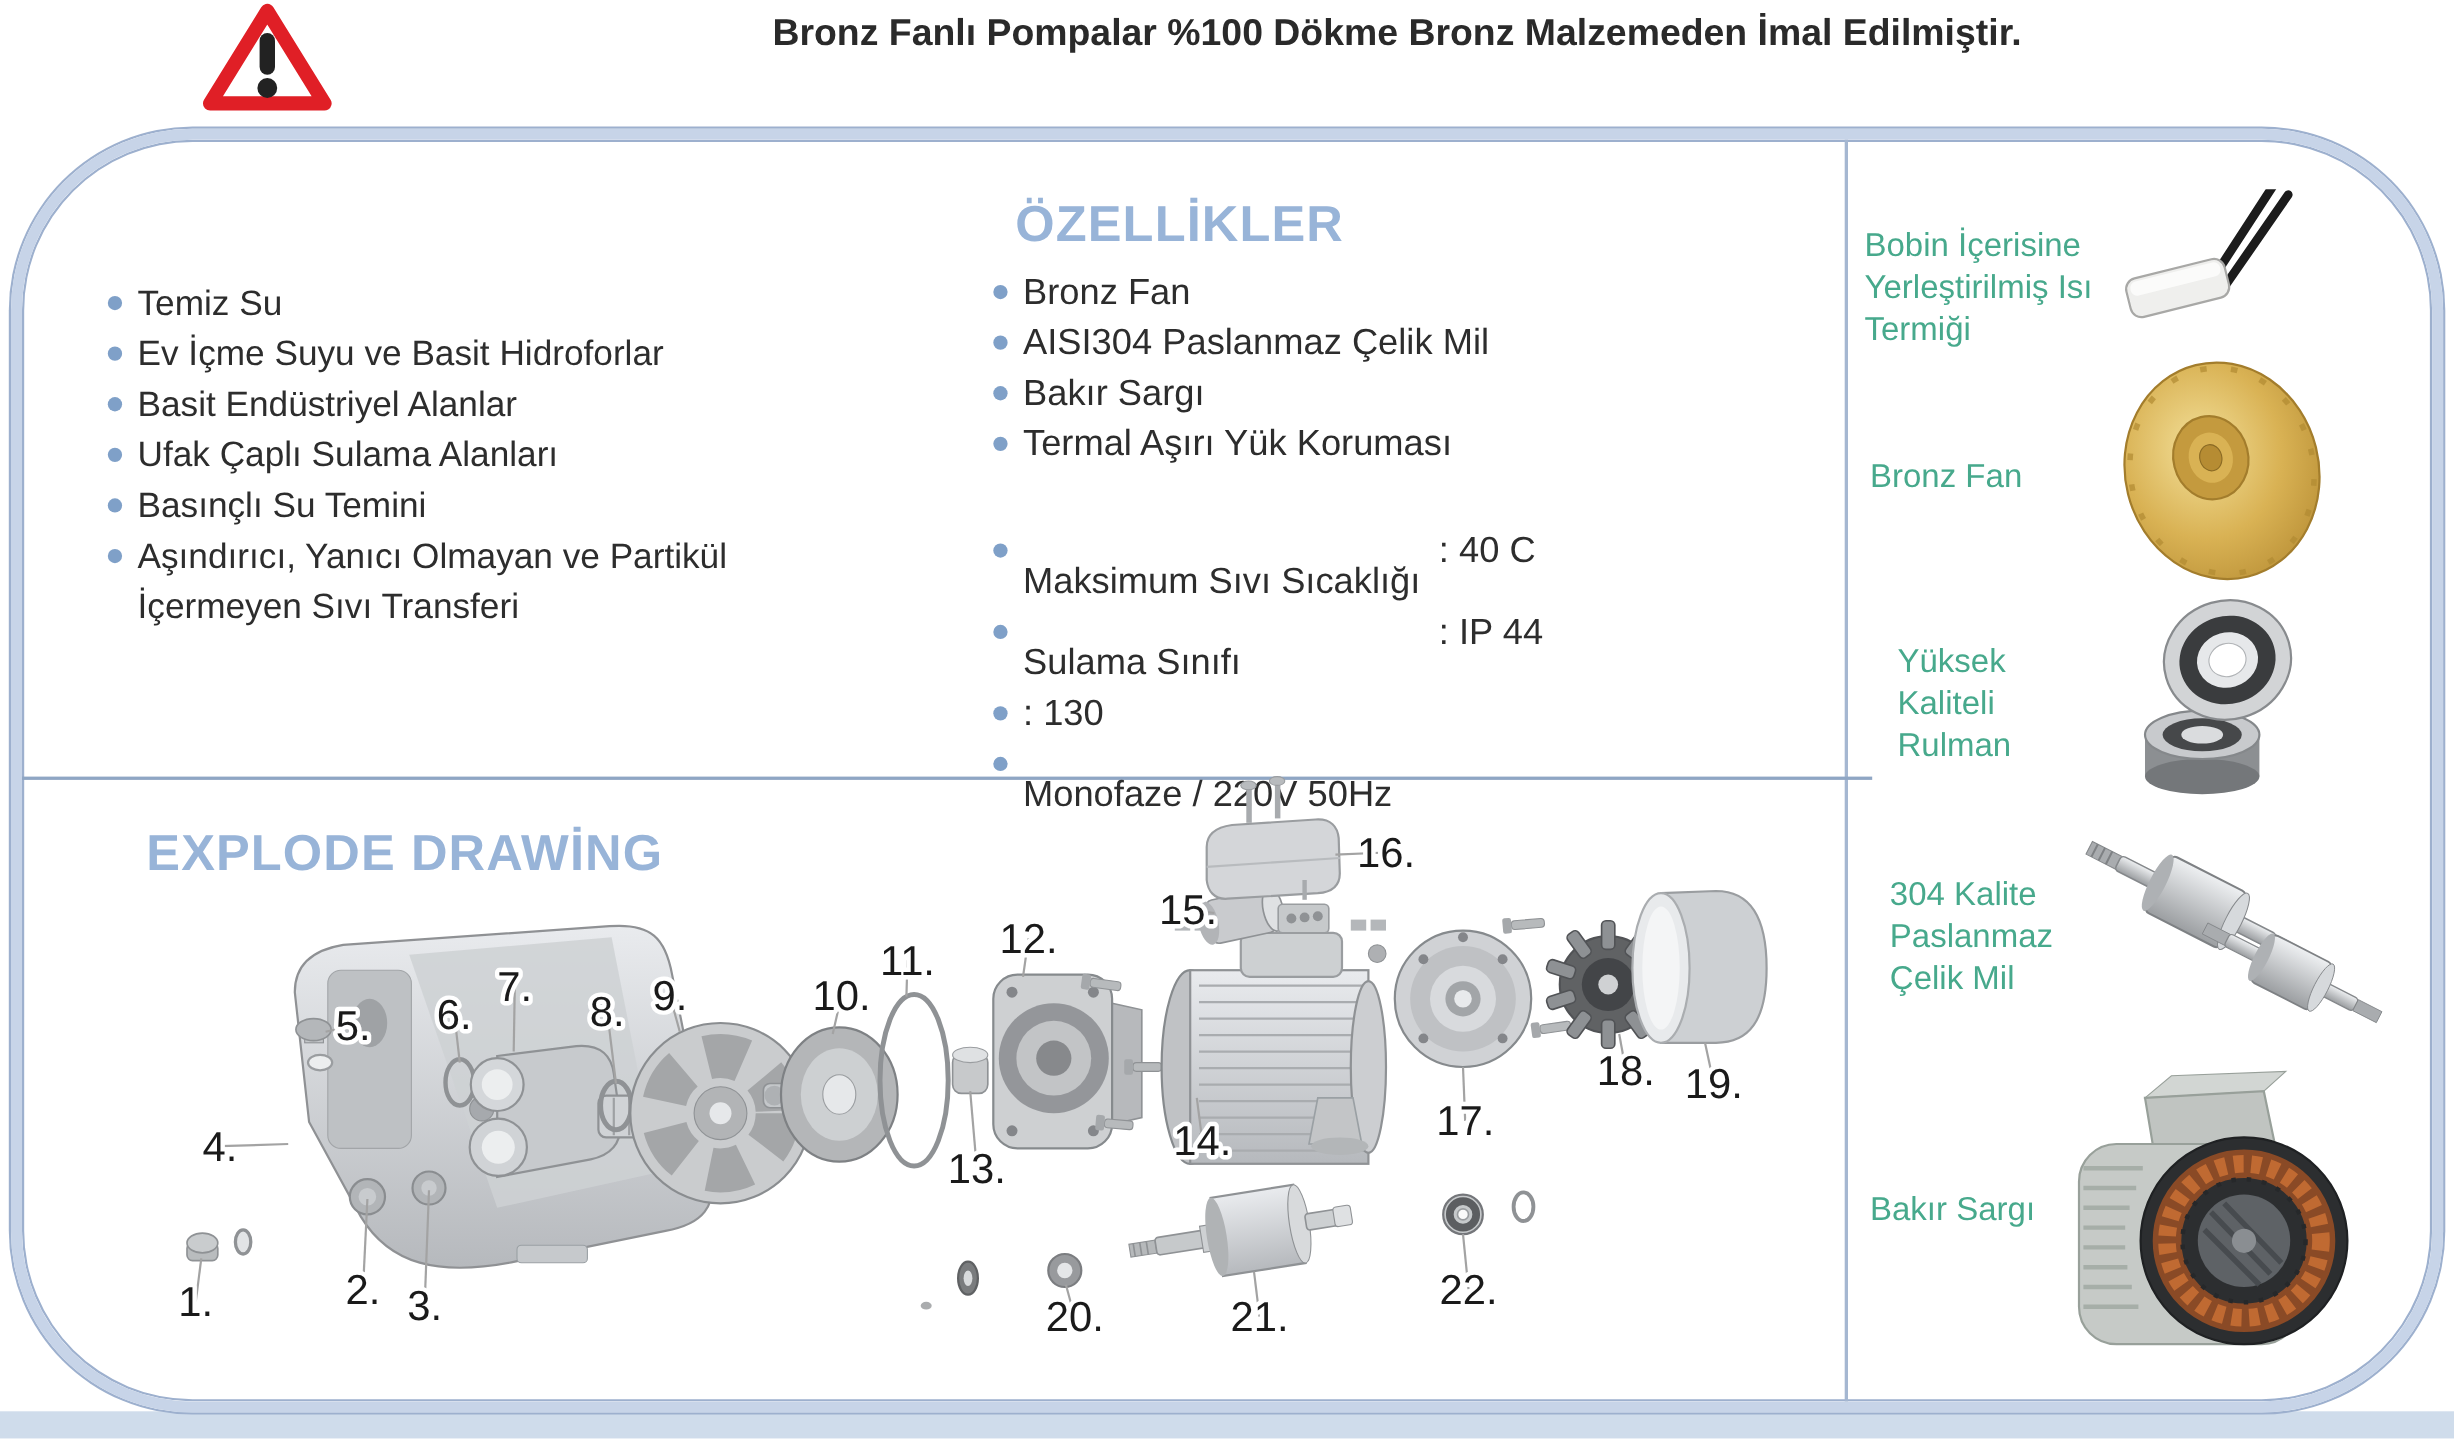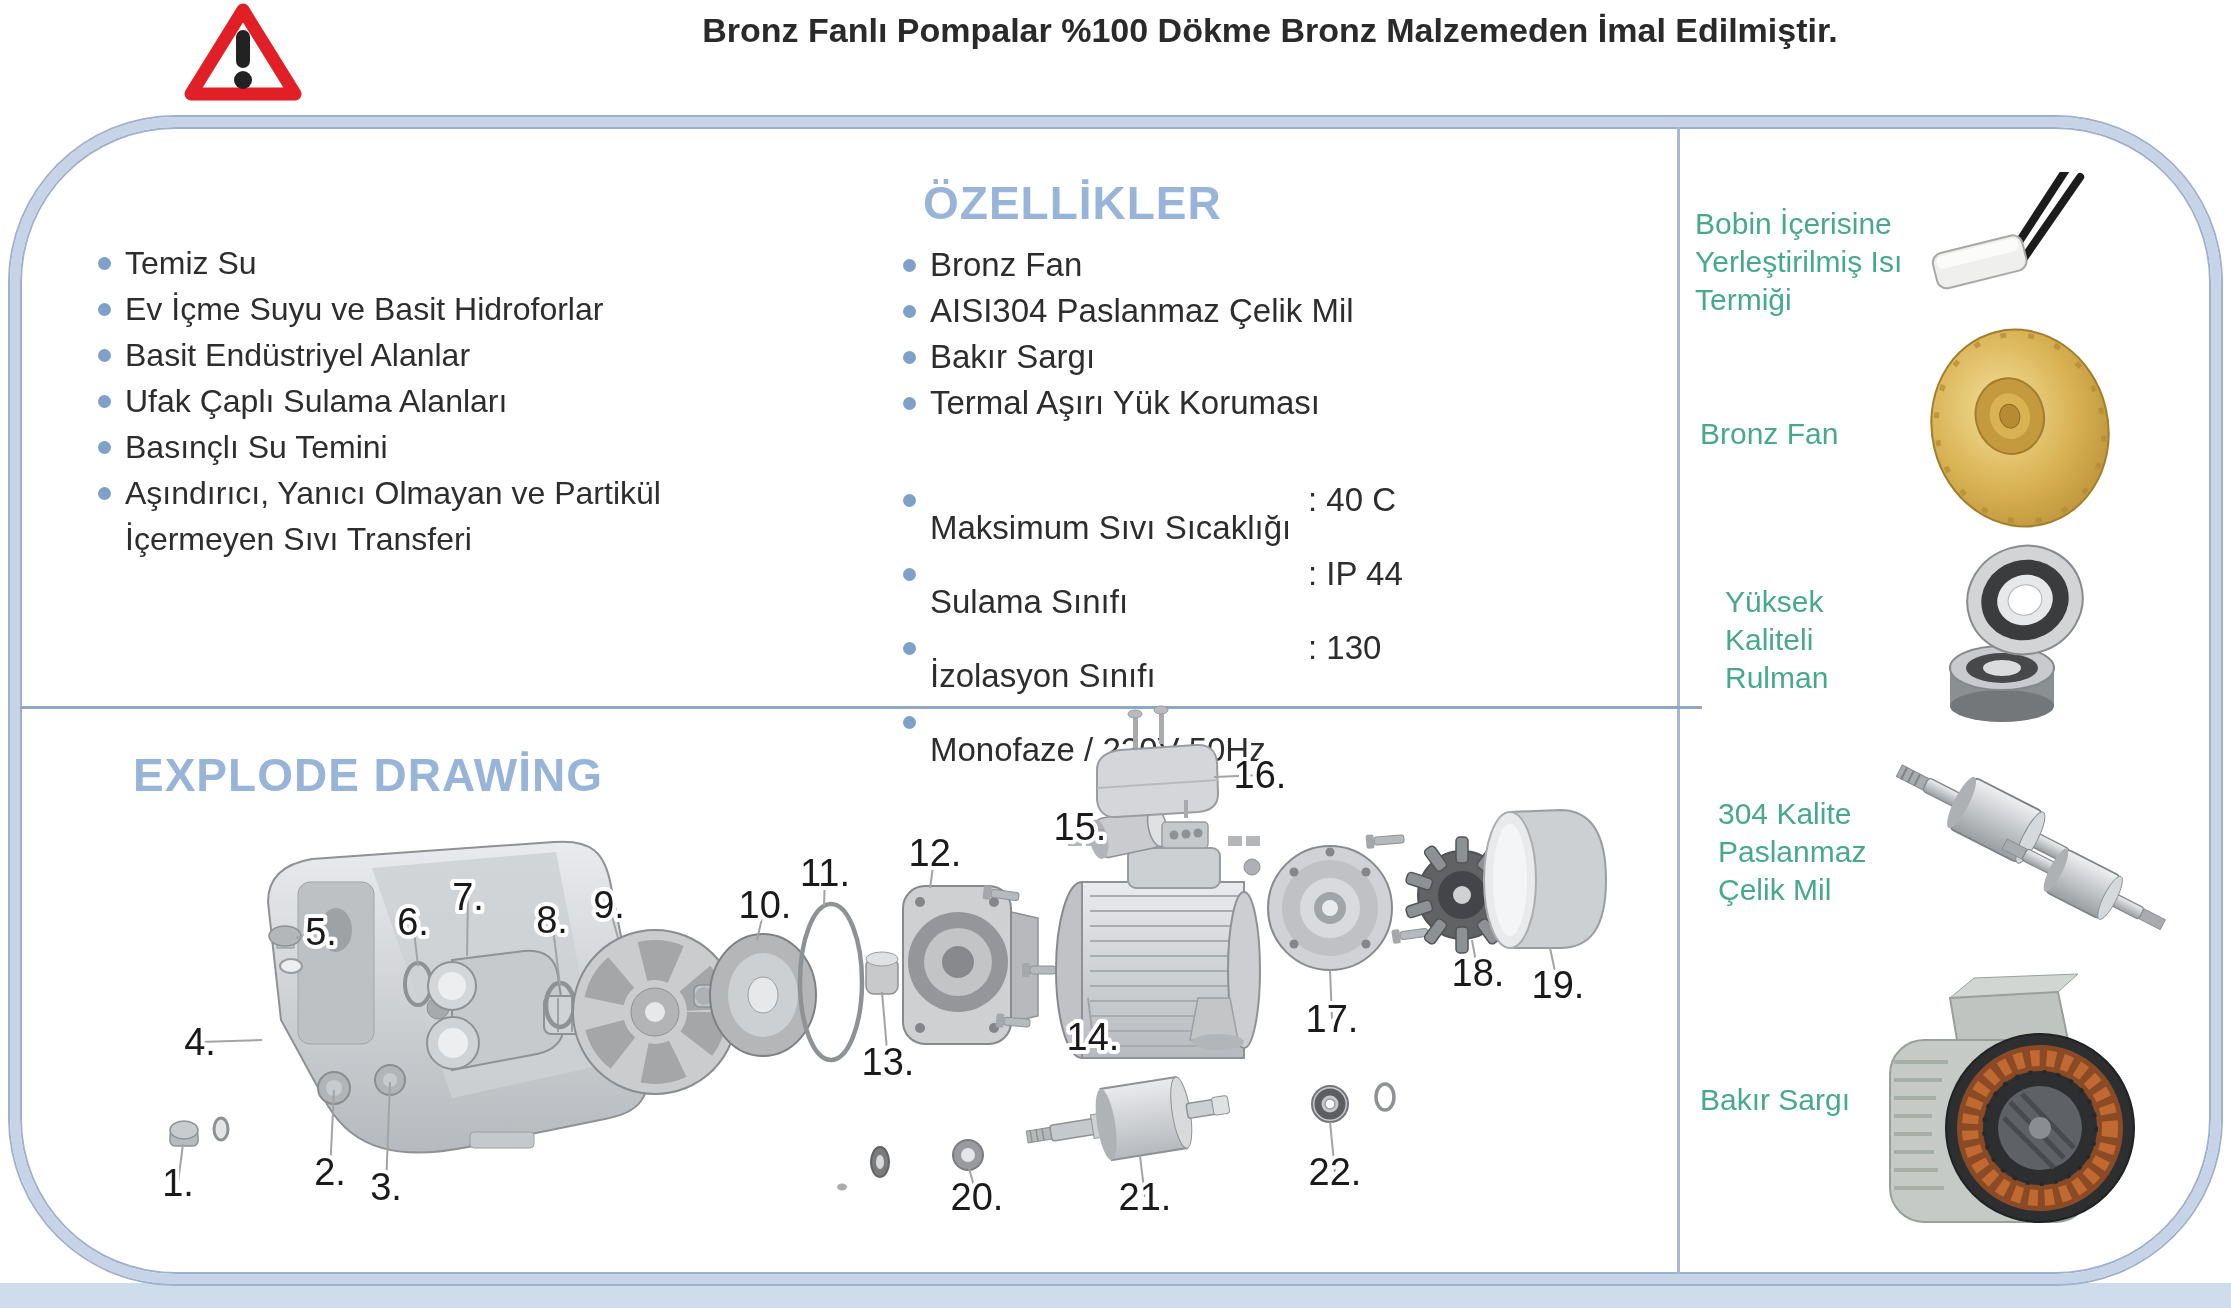--- a/index.html
+++ b/index.html
@@ -22,7 +22,7 @@
   ul.blist li{display:flex;align-items:flex-start;line-height:46px;color:#2d2d2d;}
   ul.blist .dot{flex:0 0 13px;width:13px;height:13px;border-radius:50%;background:#7fa0c8;
                 margin:17px 14px 0 0;}
-  .u-list{left:98px;top:240px;width:660px;font-size:32px;}
+  .u-list{left:98px;top:252px;width:660px;font-size:32px;}
   .f-list{left:903px;top:242px;width:680px;font-size:33px;}
   .s-list{left:903px;top:477px;width:700px;font-size:33px;}
   .s-list .spec-label{width:378px;flex:0 0 378px;margin-top:28px;}

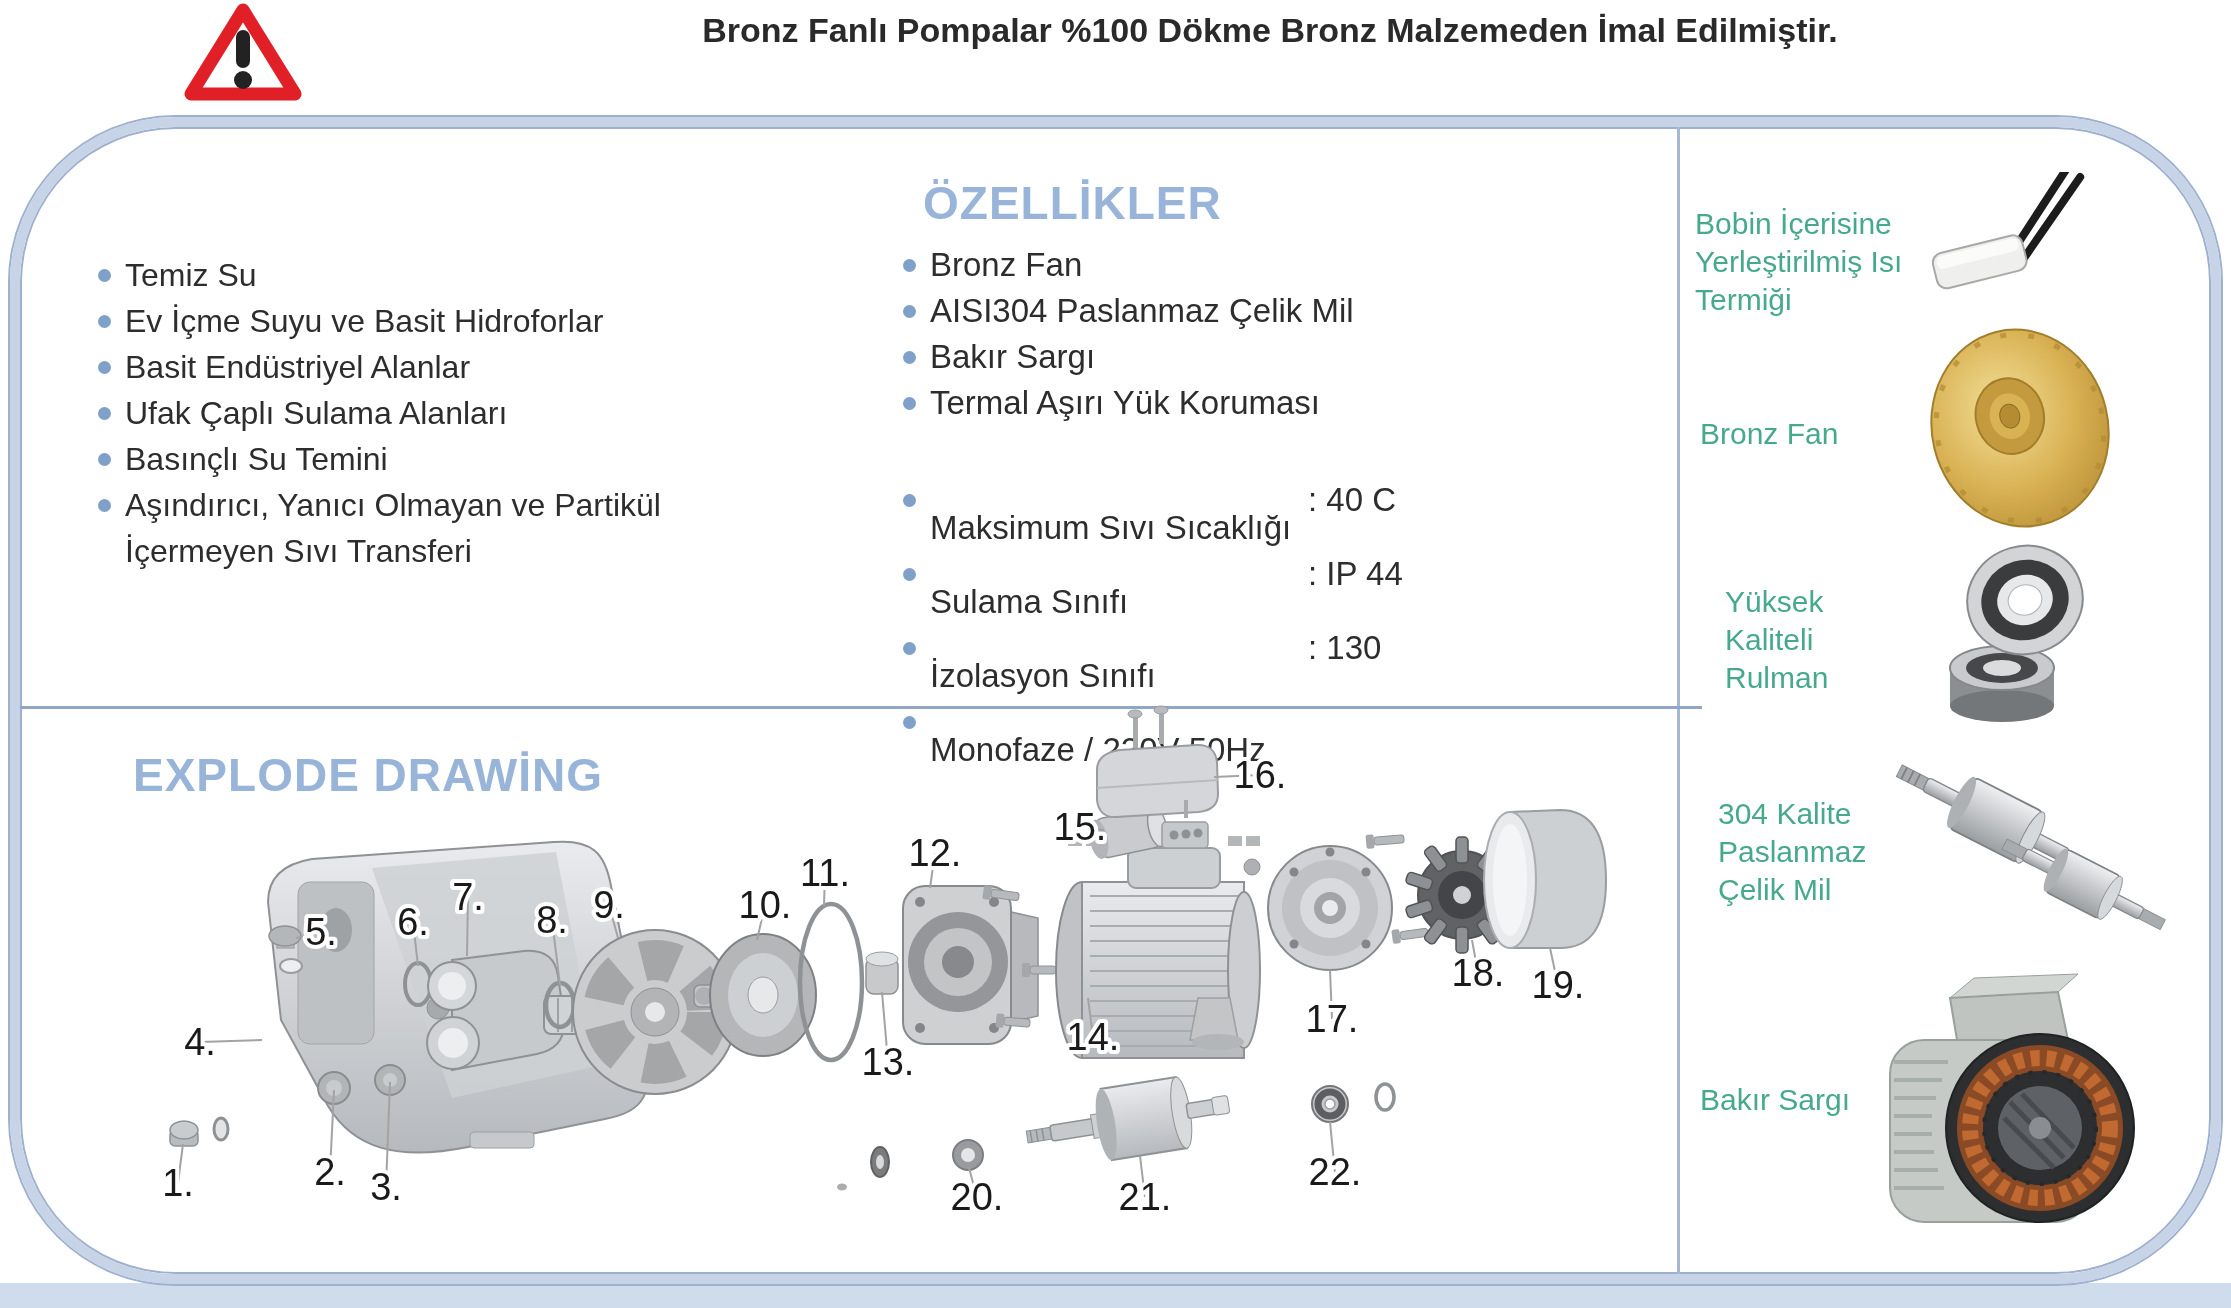--- a/index.html
+++ b/index.html
@@ -114,7 +114,6 @@
       </li>
     <li>
         <span class="dot"></span>
-        <span class="spec-label">İzolasyon Sınıfı</span>
         <span class="spec-value">: 130</span>
       </li>
     <li>

